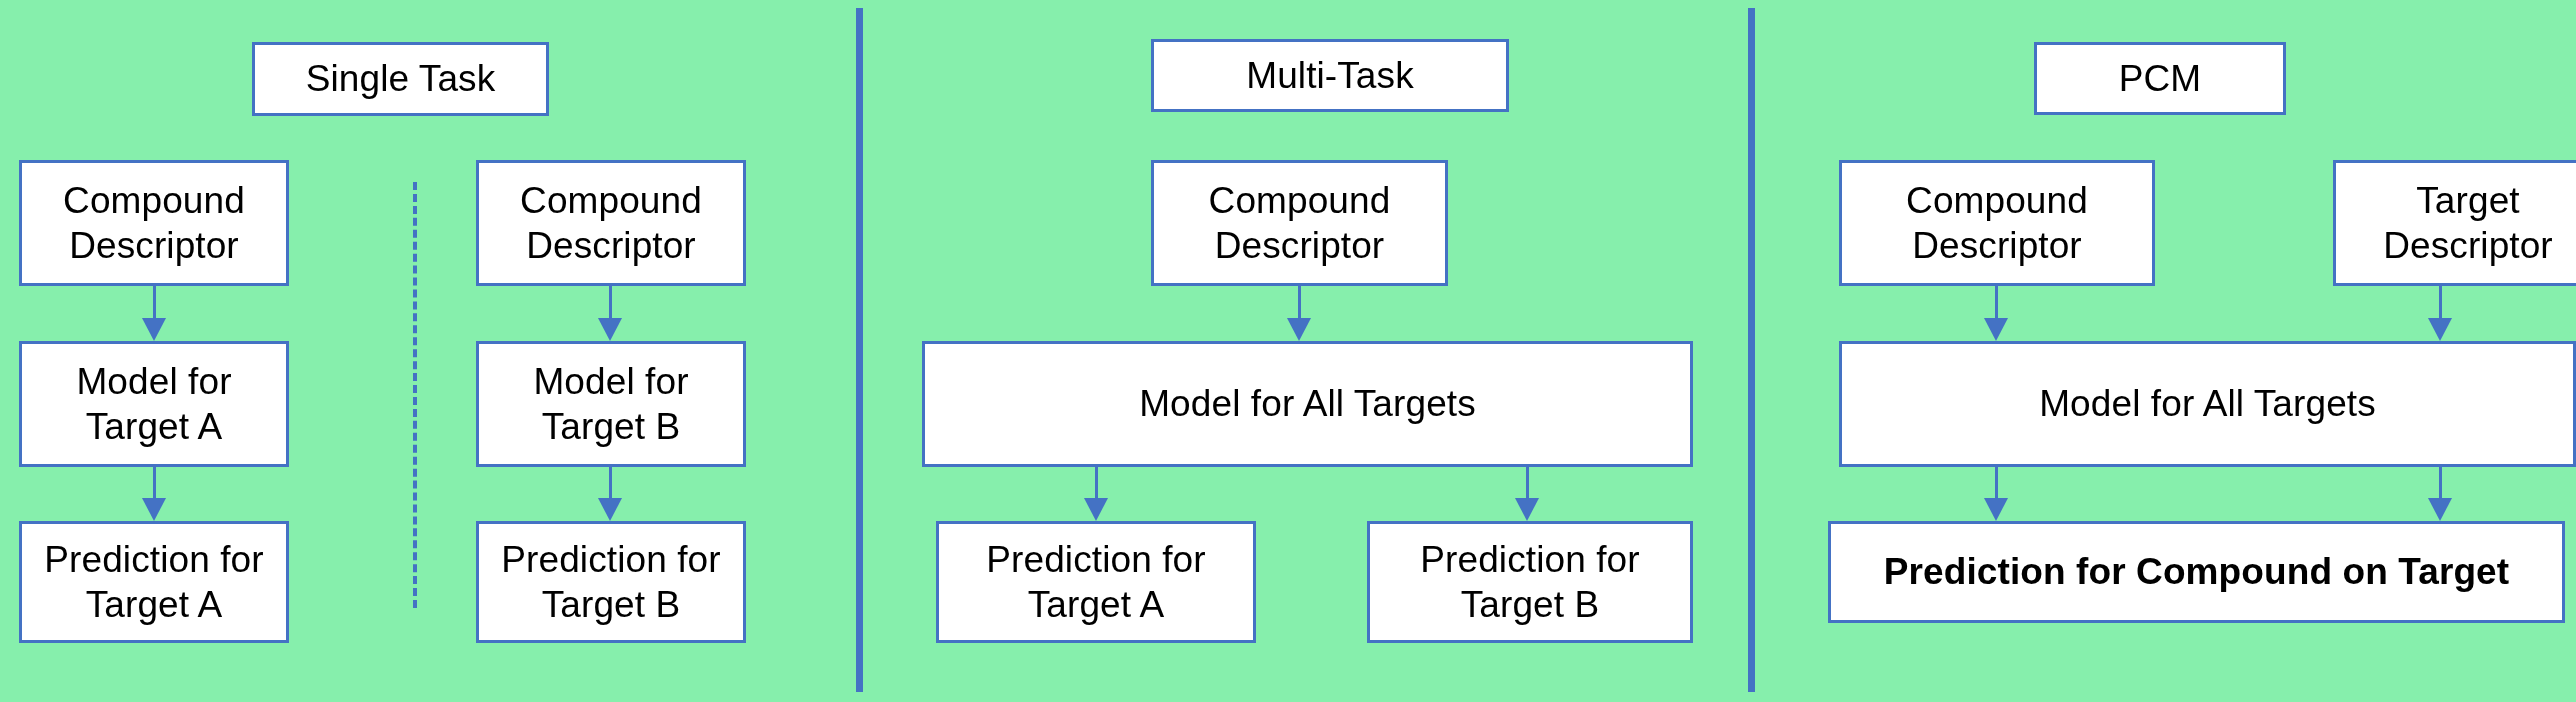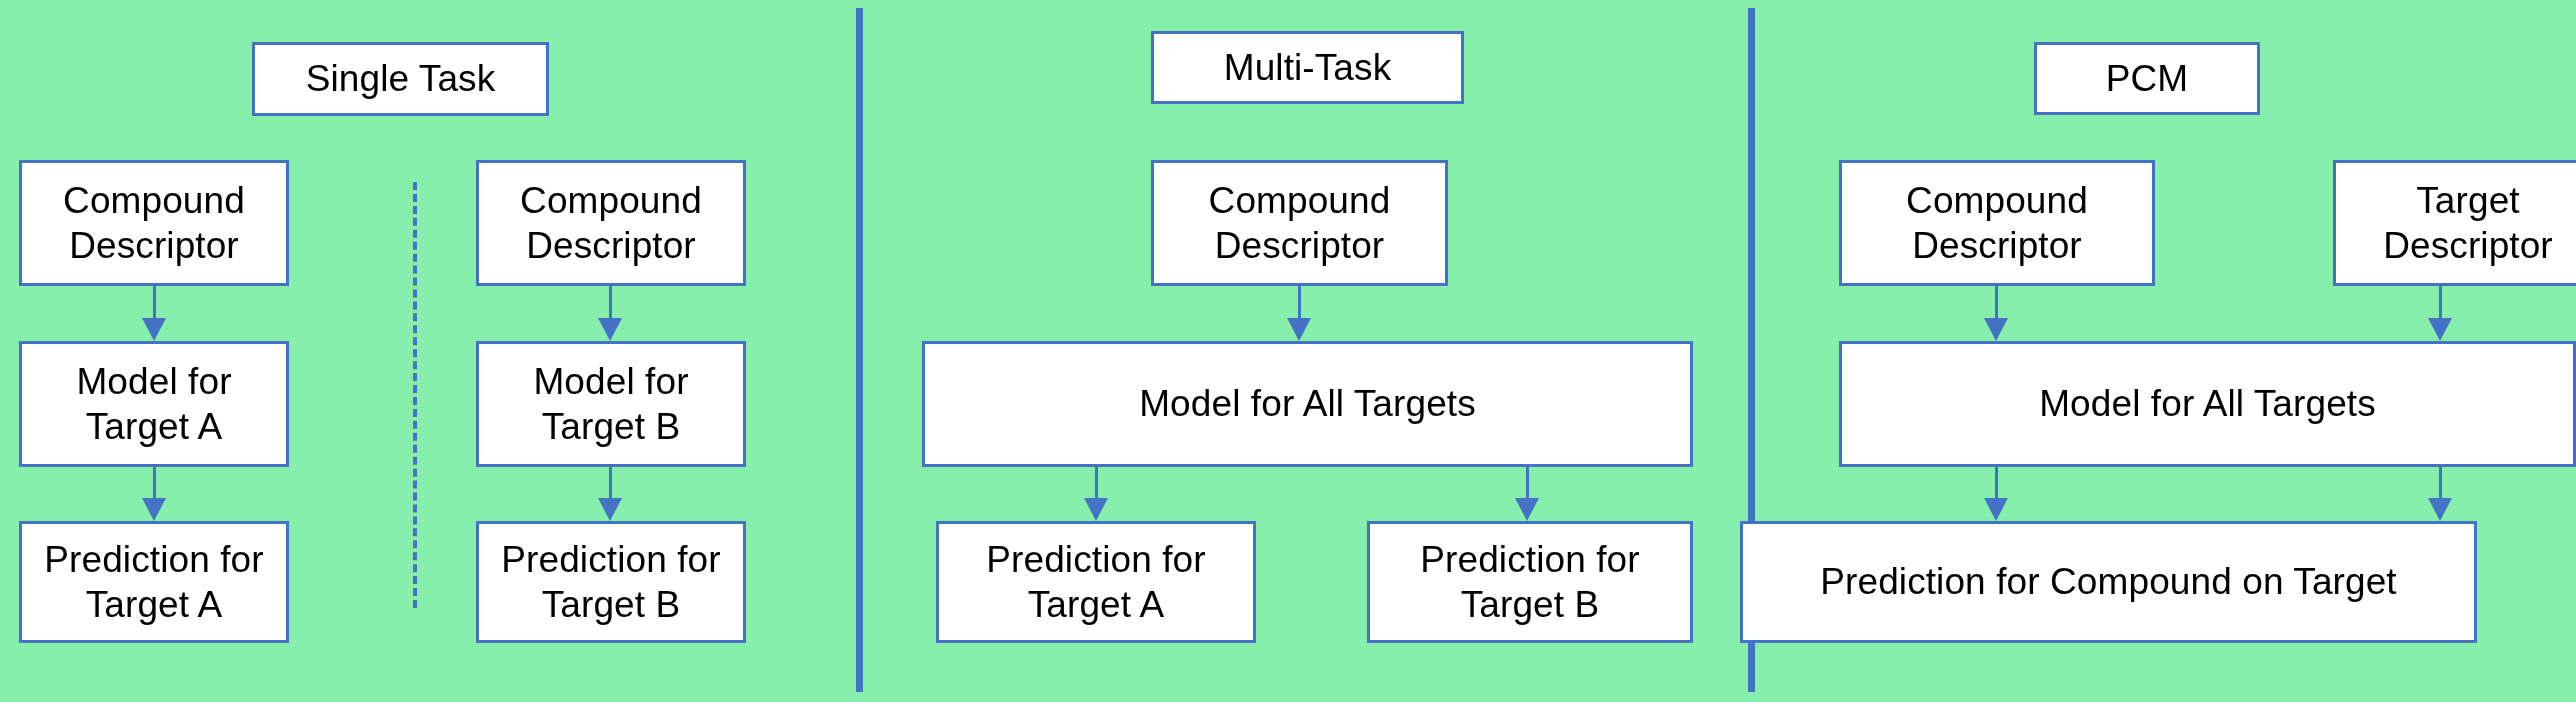--- a/index.html
+++ b/index.html
@@ -119,7 +119,7 @@
 
   <div class="divider" style="left:856px; top:7.5px; width:6.8px; height:684px;"></div>
 
-  <div class="box title-box" style="left:1151px; top:31px; width:313px; height:73px;">Multi-Task</div>
+  <div class="box title-box" style="left:1151px; top:39px; width:358px; height:73px;">Multi-Task</div>
 
   <div class="box" style="left:1151px; top:160px; width:297px; height:126px;">Compound
 Descriptor</div>

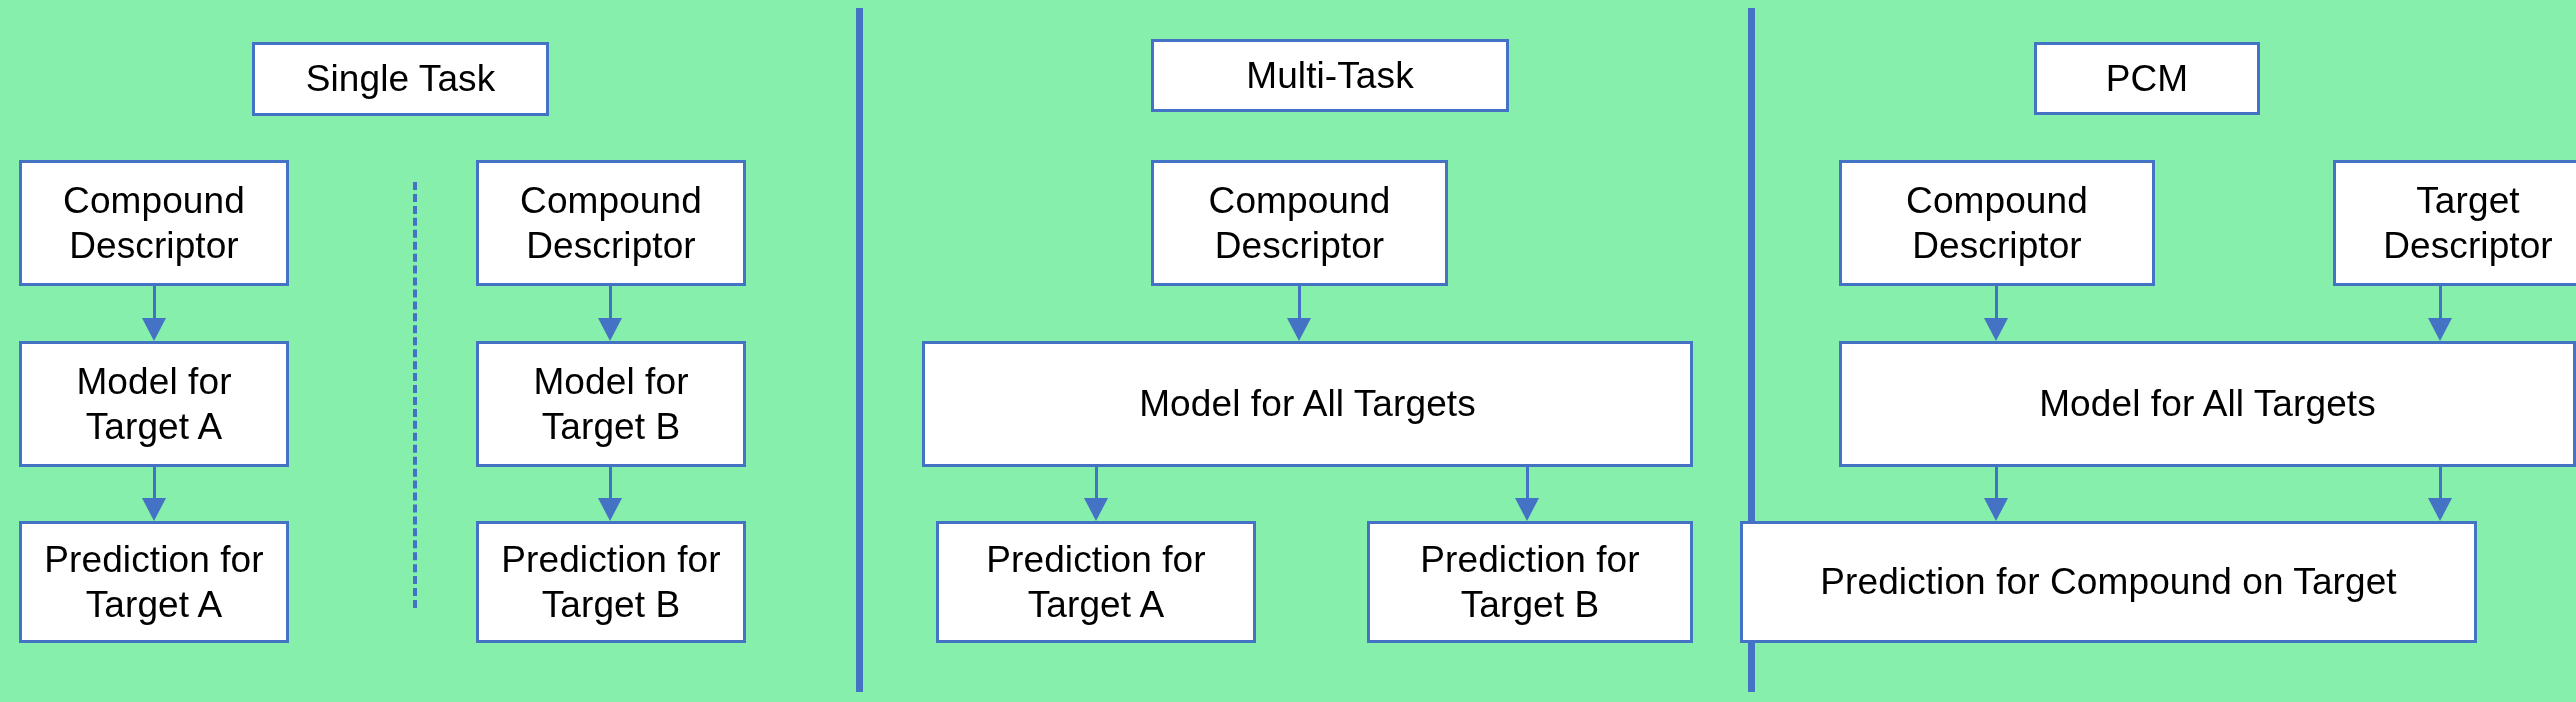--- a/index.html
+++ b/index.html
@@ -149,7 +149,7 @@
 
   <div class="divider" style="left:1748px; top:7.5px; width:6.8px; height:684px;"></div>
 
-  <div class="box title-box" style="left:2034px; top:42px; width:226px; height:73px;">PCM</div>
+  <div class="box title-box" style="left:2034px; top:42px; width:252px; height:73px;">PCM</div>
 
   <div class="box" style="left:1839px; top:160px; width:316px; height:126px;">Compound
 Descriptor</div>

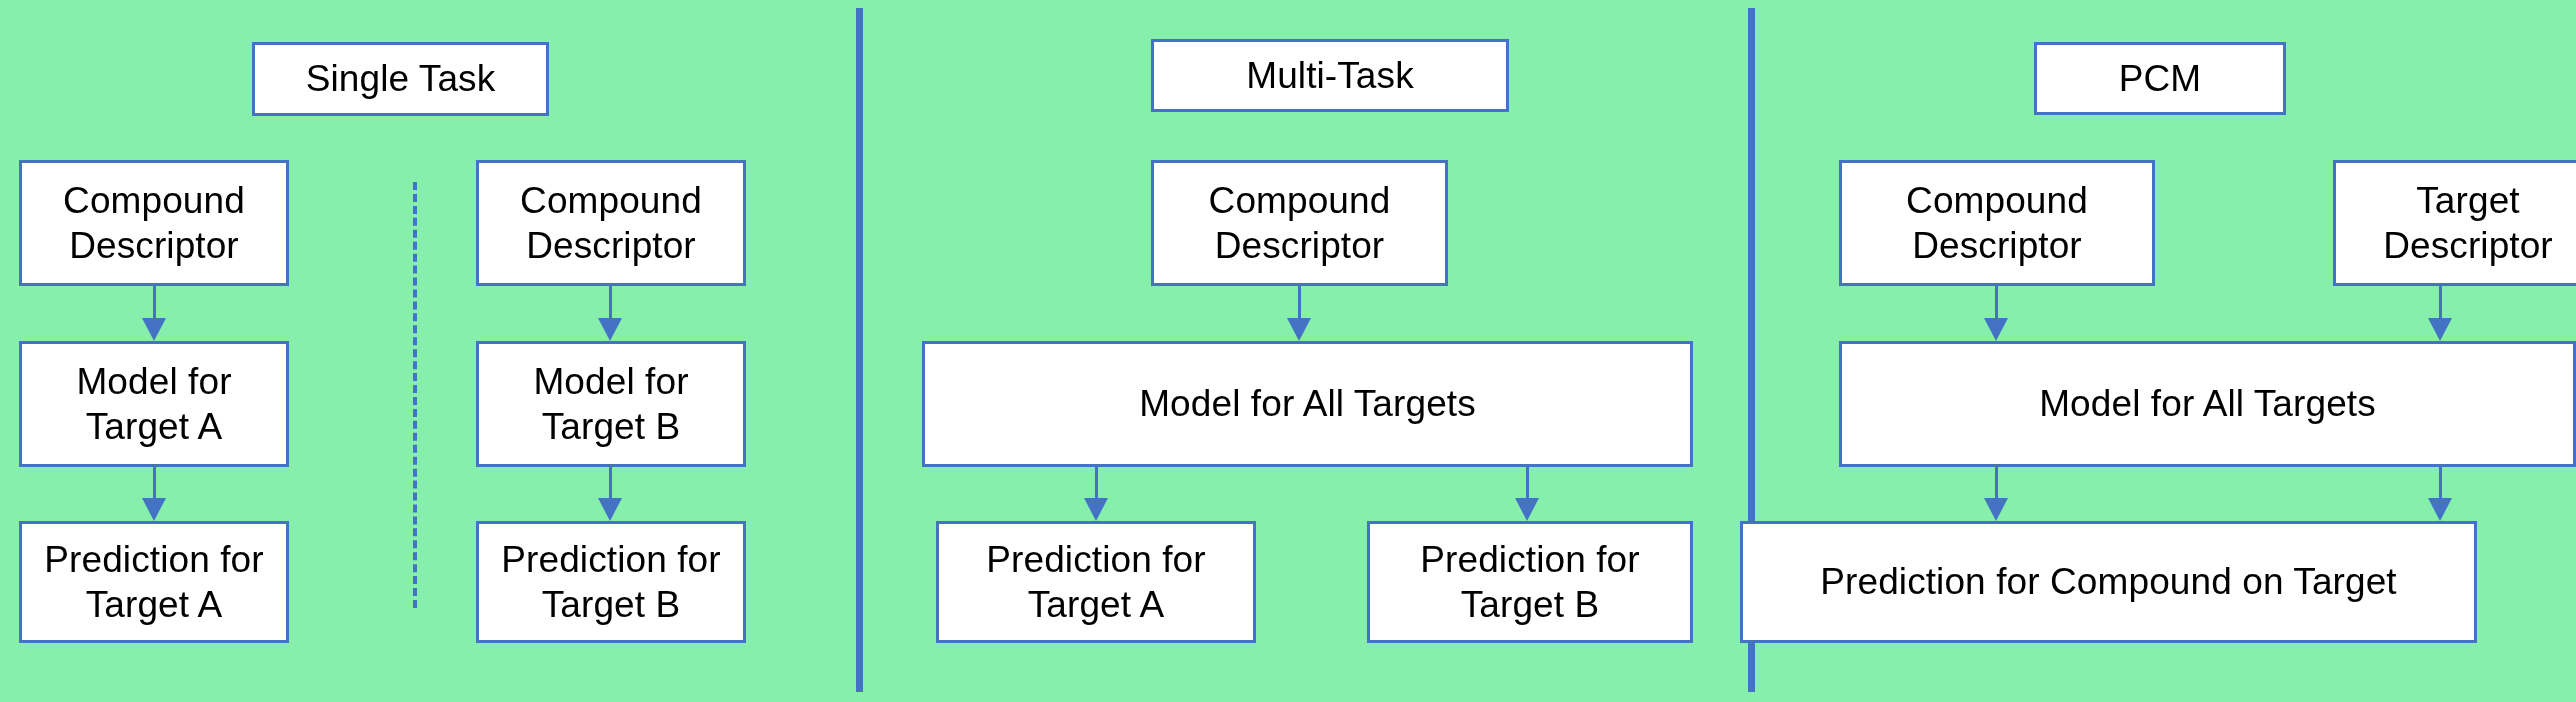--- a/index.html
+++ b/index.html
@@ -179,7 +179,7 @@
     <div class="head"></div>
   </div>
 
-  <div class="box" style="left:1740px; top:521px; width:737px; height:122px;">Prediction for Compound on Target</div>
+  <div class="box" style="left:1828px; top:521px; width:737px; height:102px;font-weight:bold;">Prediction for Compound on Target</div>
 
 </div>
 

